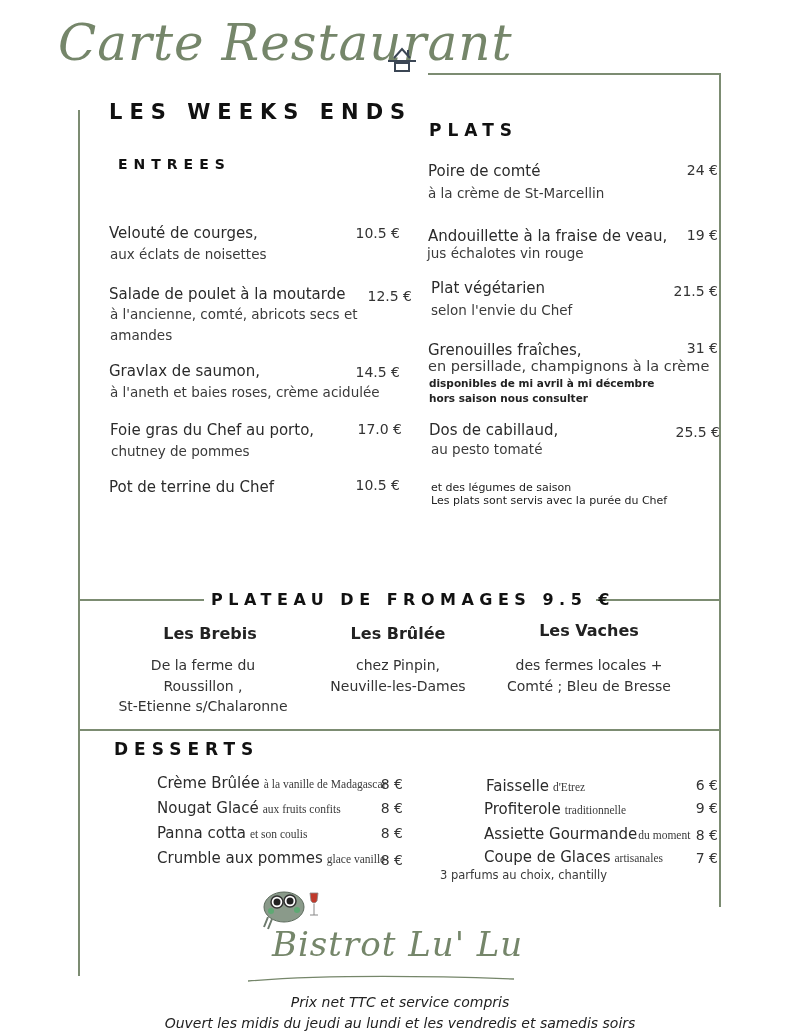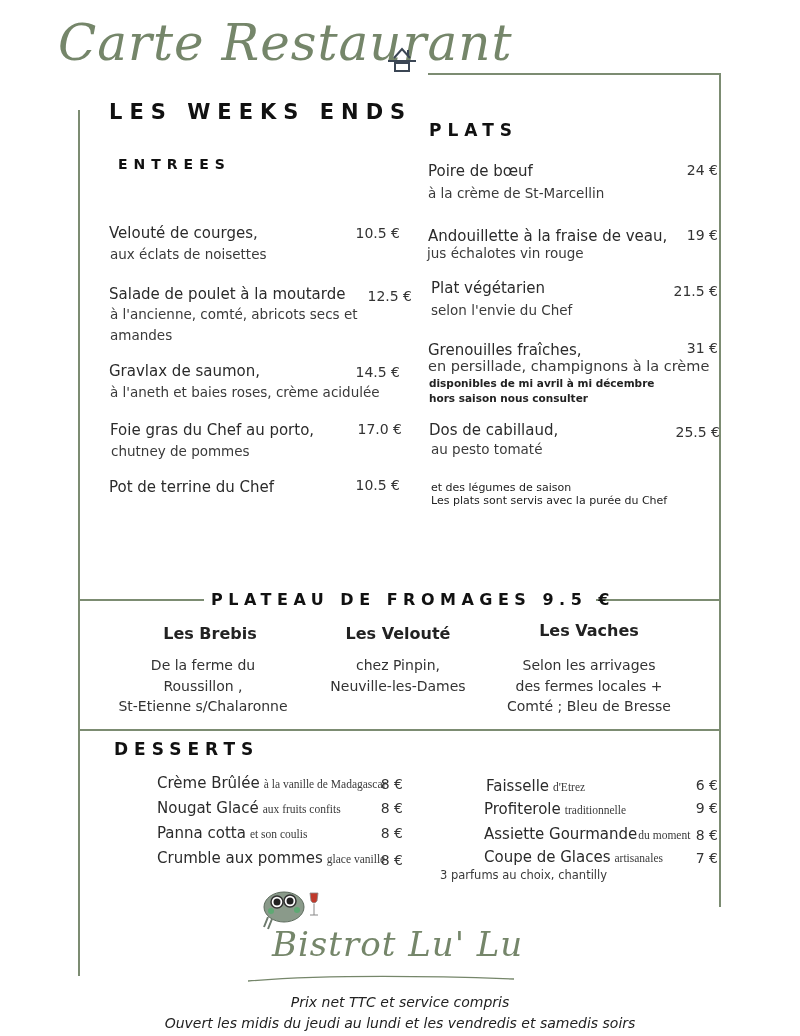--- a/index.html
+++ b/index.html
@@ -83,7 +83,7 @@
 <div class="section-h" style="left:429px; top:120px; font-size:17px;">PLATS</div>
 
 <div>
-  <div class="item-name" style="left:428px; top:162px;">Poire de bœuf</div>
+  <div class="item-name" style="left:428px; top:162px;">Poire de comté</div>
   <div class="price" style="right:82px; top:162px;">24 €</div>
   <div class="item-desc" style="left:428px; top:185px;">à la crème de St-Marcellin</div>
 </div>

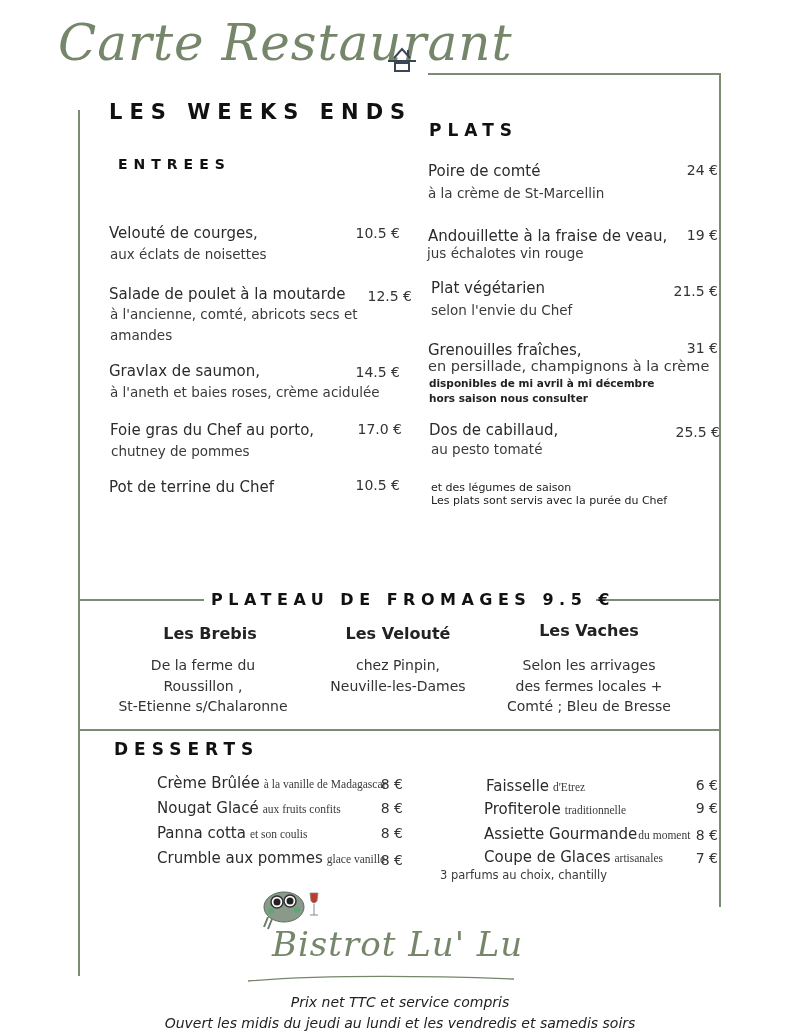--- a/index.html
+++ b/index.html
@@ -127,7 +127,7 @@
 </div>
 
 <div class="cheese-col" style="left:298px; width:200px; top:624px;">
-  <div class="cheese-title">Les Velouté</div>
+  <div class="cheese-title">Les Brûlée</div>
   <div class="cheese-line">chez Pinpin,</div>
   <div class="cheese-line">Neuville-les-Dames</div>
 </div>

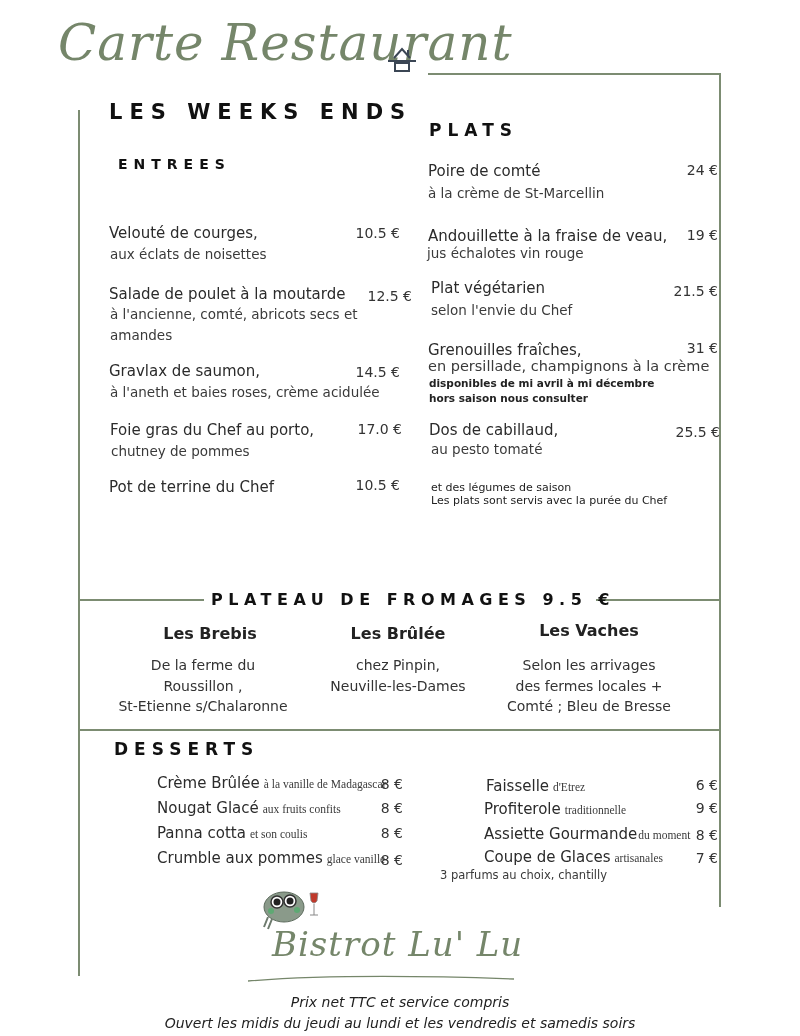--- a/index.html
+++ b/index.html
@@ -134,7 +134,6 @@
 
 <div class="cheese-col" style="left:489px; width:200px; top:621px;">
   <div class="cheese-title" style="margin-bottom:15px;">Les Vaches</div>
-  <div class="cheese-line">Selon les arrivages</div>
   <div class="cheese-line">des fermes  locales +</div>
   <div class="cheese-line">Comté ; Bleu de Bresse</div>
 </div>

